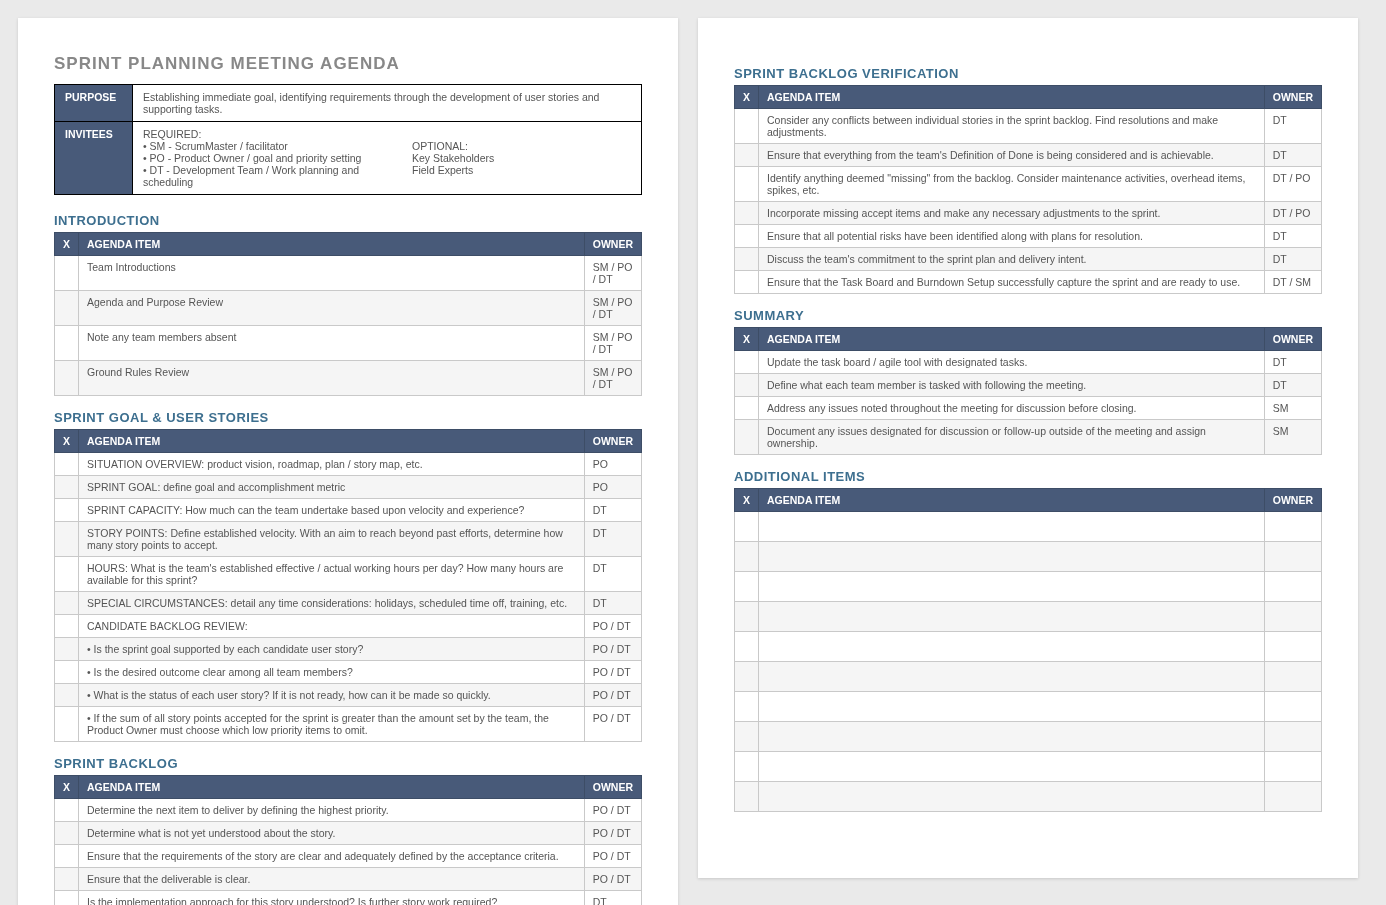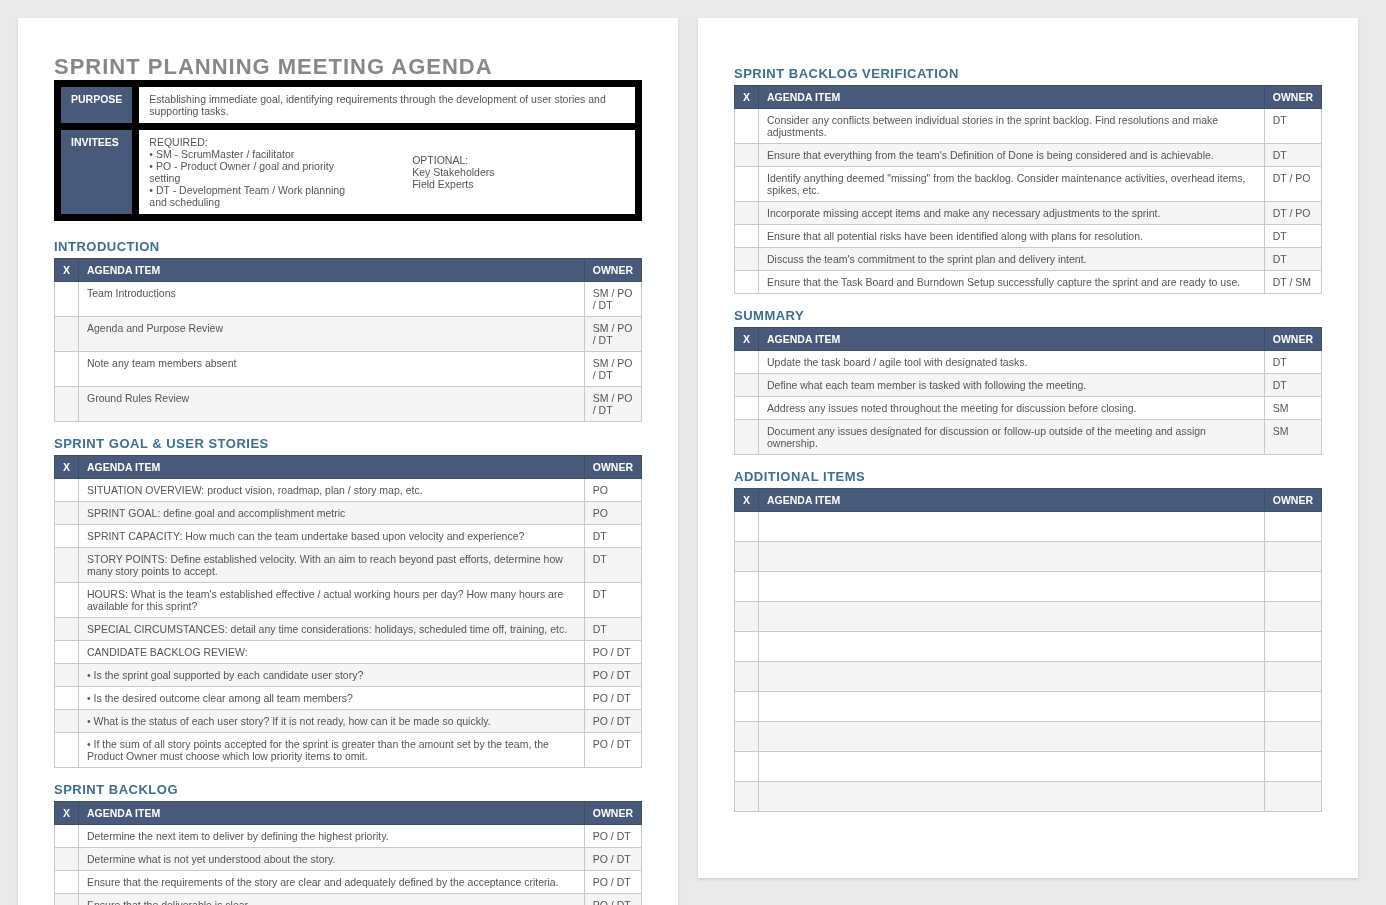--- a/index.html
+++ b/index.html
@@ -21,10 +21,11 @@
     box-shadow: 0 1px 3px rgba(0,0,0,0.15);
   }
   h1.title {
-    font-size: 22px;
+    font-size: 17px;
     font-weight: 700;
     letter-spacing: 1px;
     color: #888;
+    margin-bottom: 10px;
   }
   .meta-table {
     width: 100%;

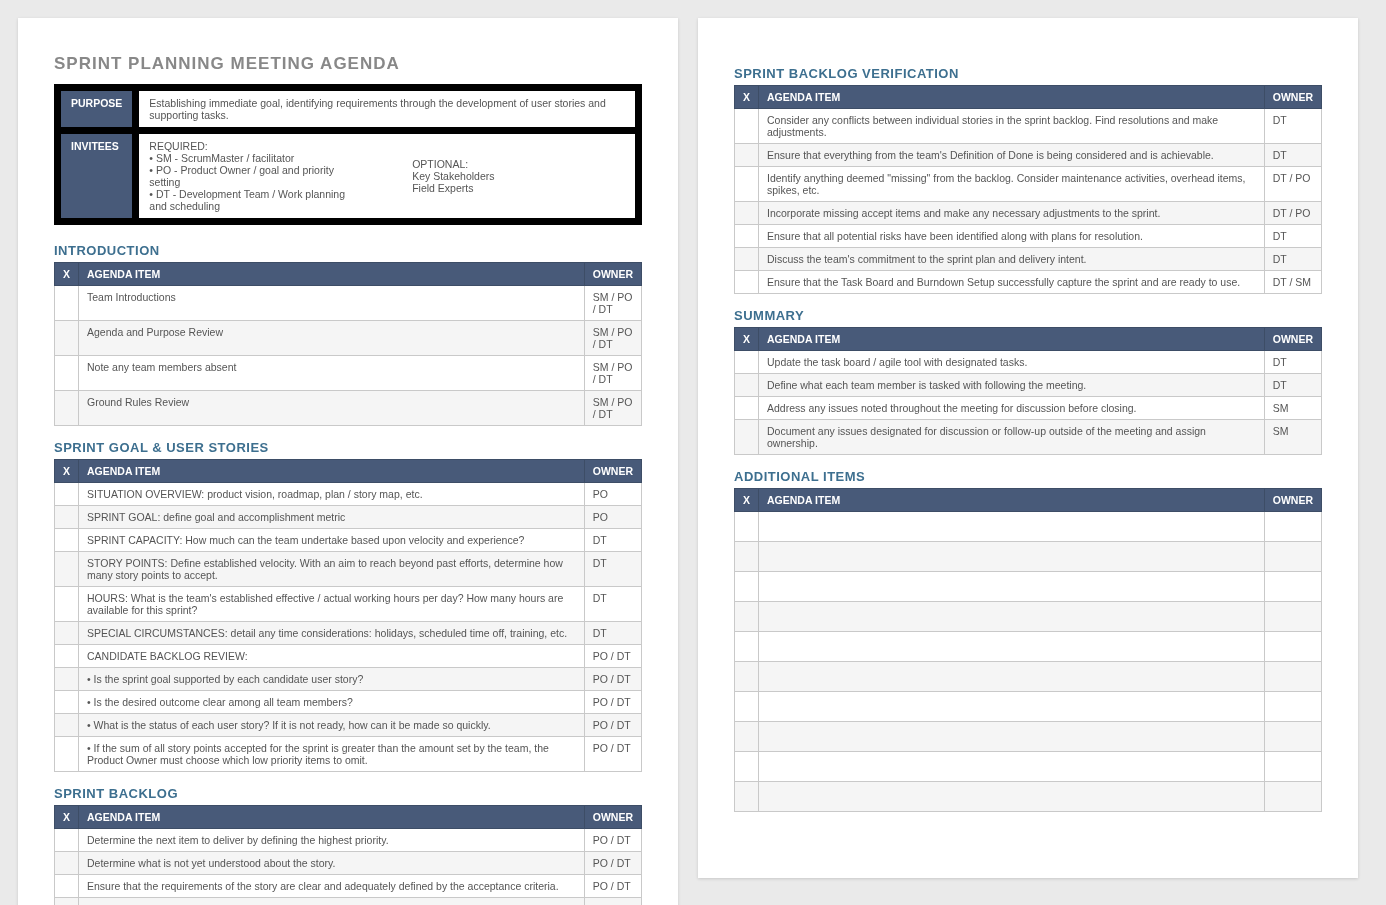--- a/index.html
+++ b/index.html
@@ -33,7 +33,7 @@
     margin-bottom: 18px;
   }
   .meta-table td {
-    border: 7px solid #000000;
+    border: 1px solid #000000;
     padding: 6px 10px;
     font-size: 10.5px;
     vertical-align: top;

